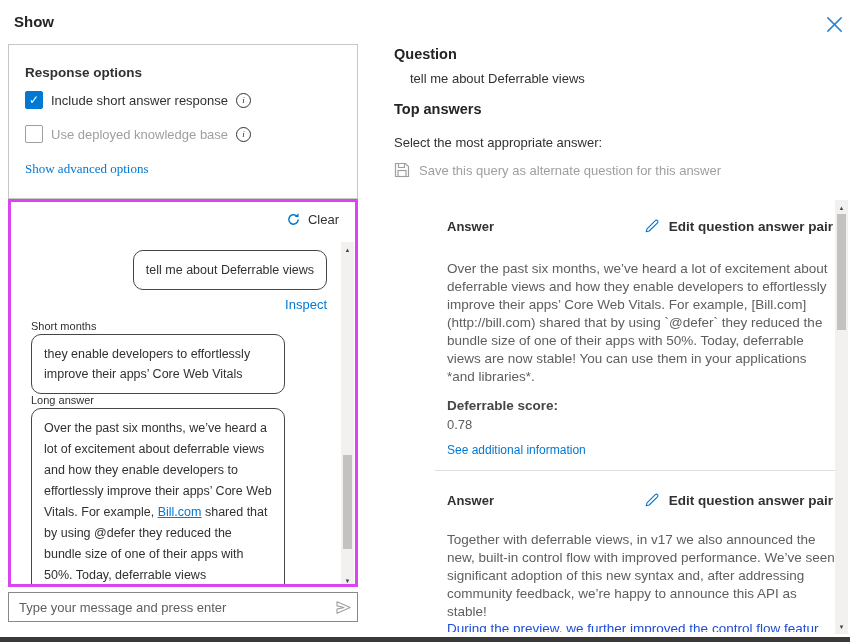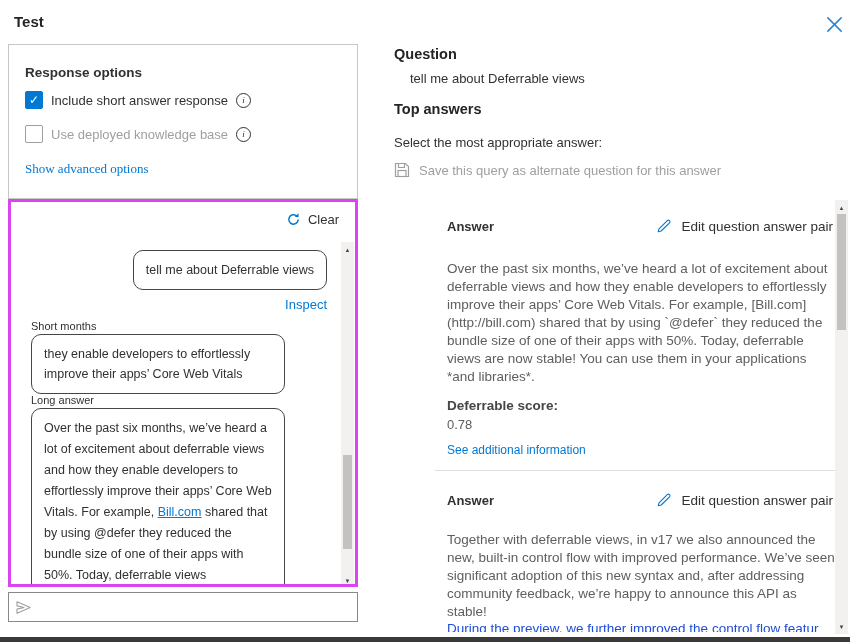--- a/index.html
+++ b/index.html
@@ -94,7 +94,7 @@
 
 <div class="screen">
 
-  <div class="test-title">Test</div>
+  <div class="test-title">Show</div>
 
   <div class="options-box">
     <div class="ro-heading">Response options</div>

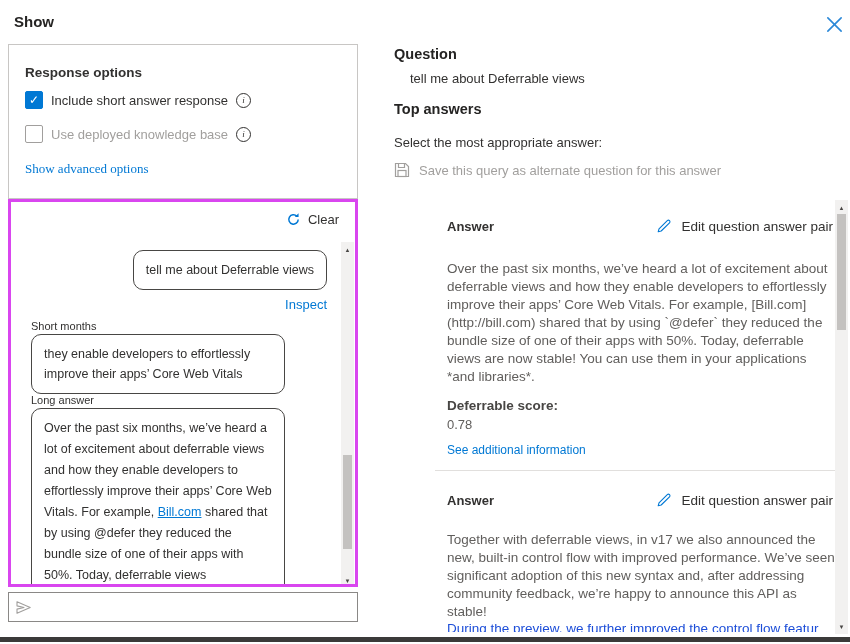--- a/index.html
+++ b/index.html
@@ -75,7 +75,7 @@
   .card-header.h1 { top: 18px; }
   .card-header.h2 { top: 292px; }
   .answer-label { font-size: 13px; font-weight: bold; color: #323130; }
-  .edit-link { display: flex; align-items: center; gap: 9px; font-size: 13.5px; color: #323130; cursor: pointer; }
+  .edit-link { display: flex; align-items: center; gap: 9px; font-size: 13.5px; color: #323130; cursor: pointer; font-weight: bold; }
   .answer-text { position: absolute; left: 12px; width: 390px; font-size: 13.5px; line-height: 18px; color: #605e5c; }
   .answer-text.a1 { top: 60px; }
   .answer-text.a2 { top: 331px; }

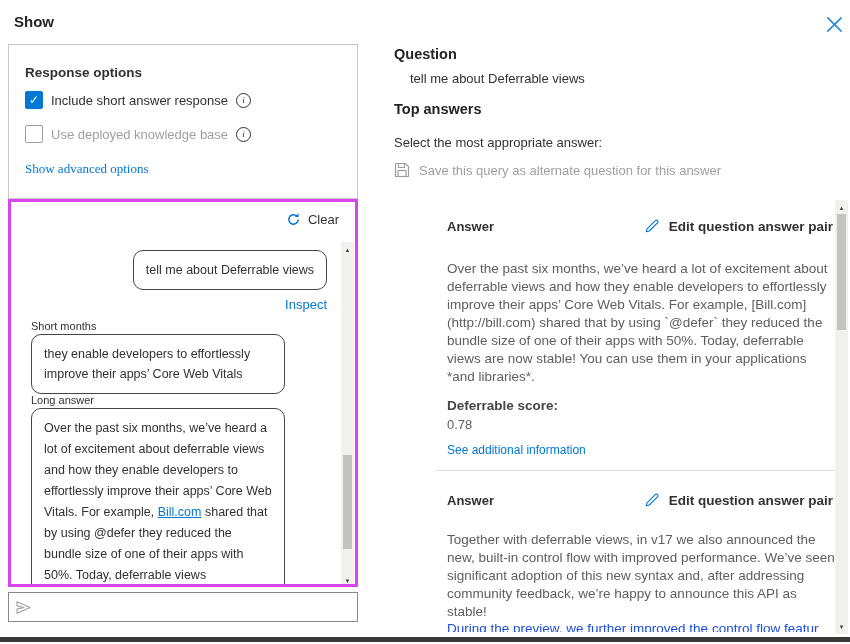--- a/index.html
+++ b/index.html
@@ -149,6 +149,7 @@
   </div>
 
   <div class="input-box">
+    <input class="chat-input" type="text" placeholder="Type your message and press enter" style="">
     <div class="send-btn">
       <svg width="17" height="15" viewBox="0 0 17 15">
         <path d="M2 13.2 L15.2 7.5 2 1.8 2 5.9 9 7.5 2 9.1 Z" fill="none" stroke="#a19f9d" stroke-width="1.1" stroke-linejoin="round"></path>

